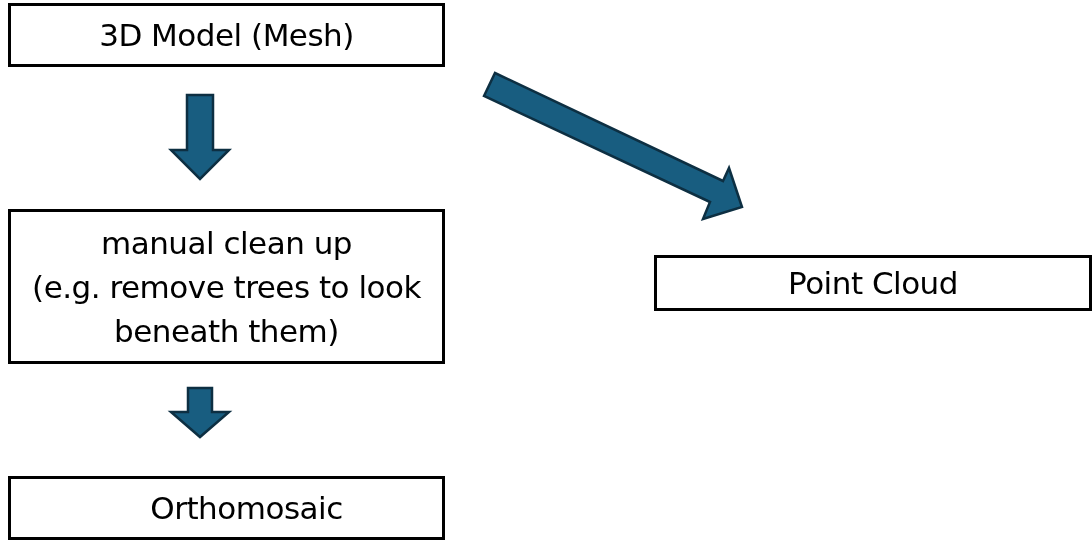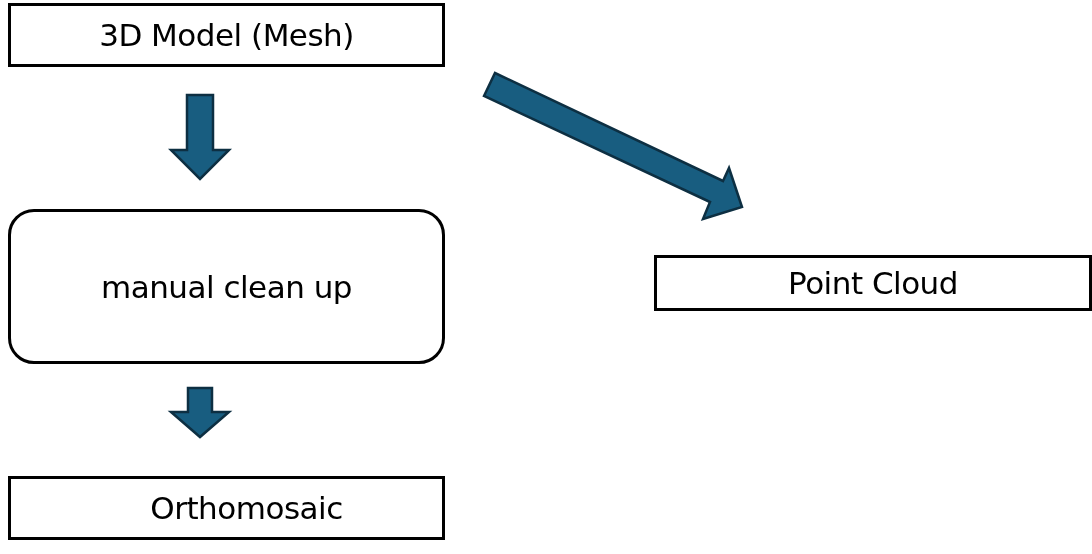--- a/index.html
+++ b/index.html
@@ -51,7 +51,7 @@
   <span>3D Model (Mesh)</span>
 </div>
 
-<div class="box" id="box-cleanup" style="border-color: rgb(0, 0, 0); border-radius: 26px;">
+<div class="box" id="box-cleanup" style="border-color: rgb(0, 0, 0);">
   <span class="line">manual clean up</span>
 </div>
 

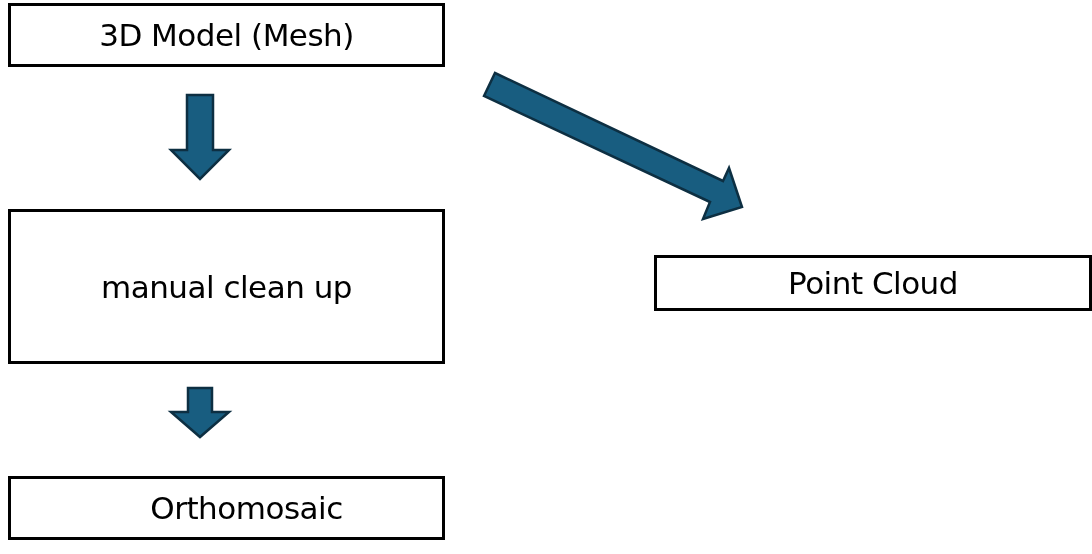--- a/index.html
+++ b/index.html
@@ -53,6 +53,7 @@
 
 <div class="box" id="box-cleanup" style="border-color: rgb(0, 0, 0);">
   <span class="line">manual clean up</span>
+  <span class="line">(e.g. remove trees to look</span>
 </div>
 
 <div class="box" id="box-ortho" style="border-color: rgb(0, 0, 0); padding-left: 40px;">

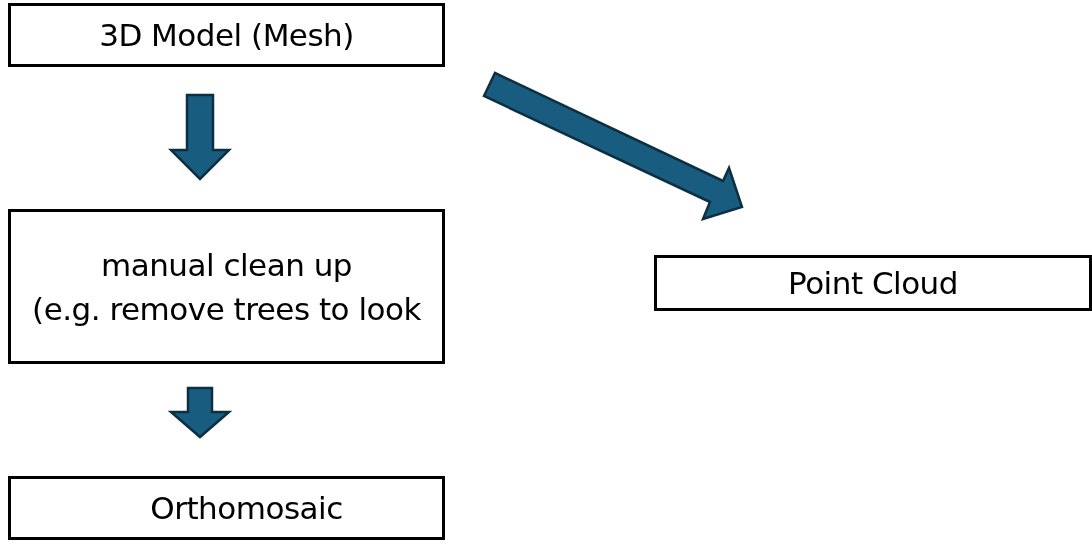--- a/index.html
+++ b/index.html
@@ -54,6 +54,7 @@
 <div class="box" id="box-cleanup" style="border-color: rgb(0, 0, 0);">
   <span class="line">manual clean up</span>
   <span class="line">(e.g. remove trees to look</span>
+  <span class="line">beneath them)</span>
 </div>
 
 <div class="box" id="box-ortho" style="border-color: rgb(0, 0, 0); padding-left: 40px;">

